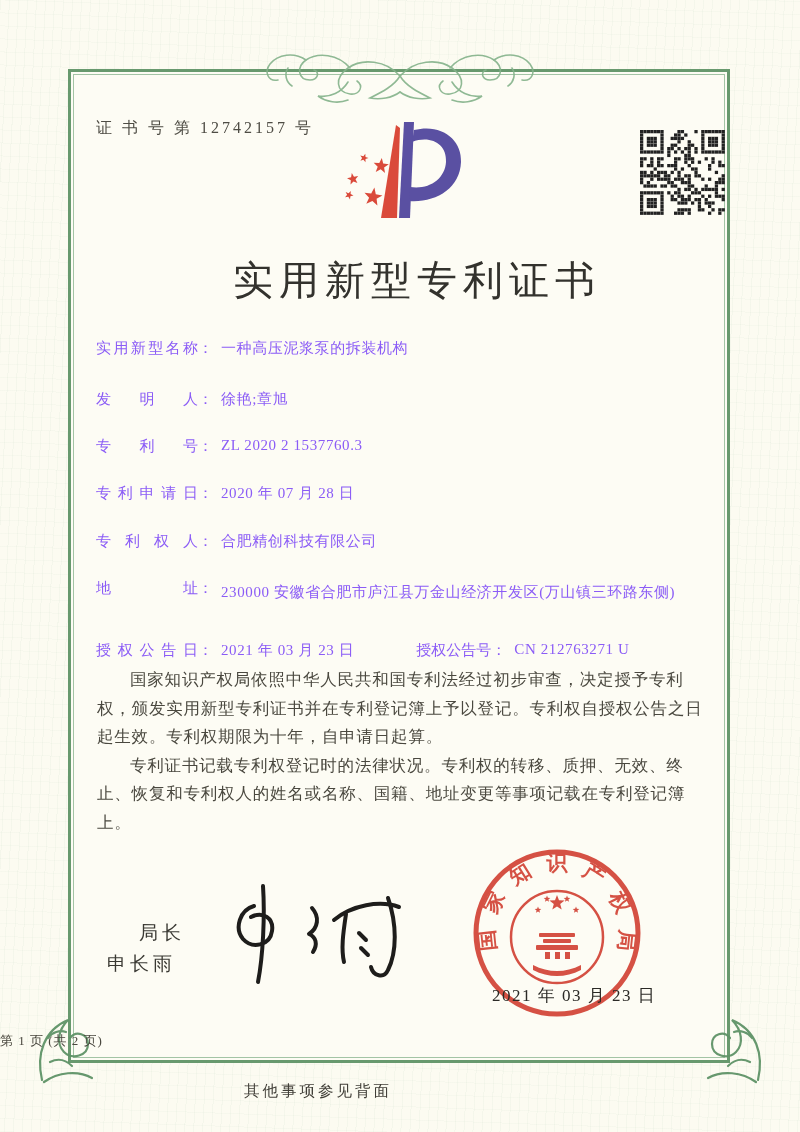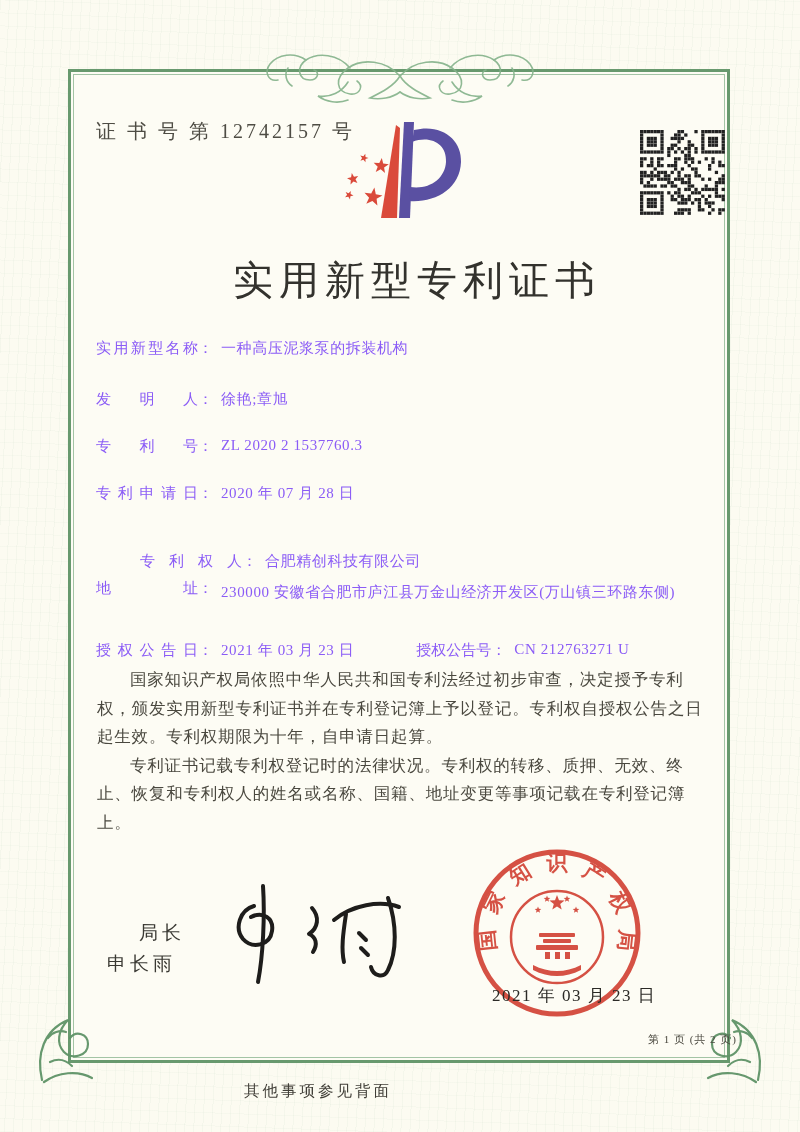--- a/index.html
+++ b/index.html
@@ -27,7 +27,7 @@
   .ornament{position:absolute;pointer-events:none;}
   .cert-no{
     position:absolute;left:96px;top:118px;
-    font-size:20px;letter-spacing:3px;color:#4e4c44;
+    font-size:16px;letter-spacing:3px;color:#4e4c44;
   }
   .title{
     position:absolute;left:0;top:236px;width:800px;margin:17px;

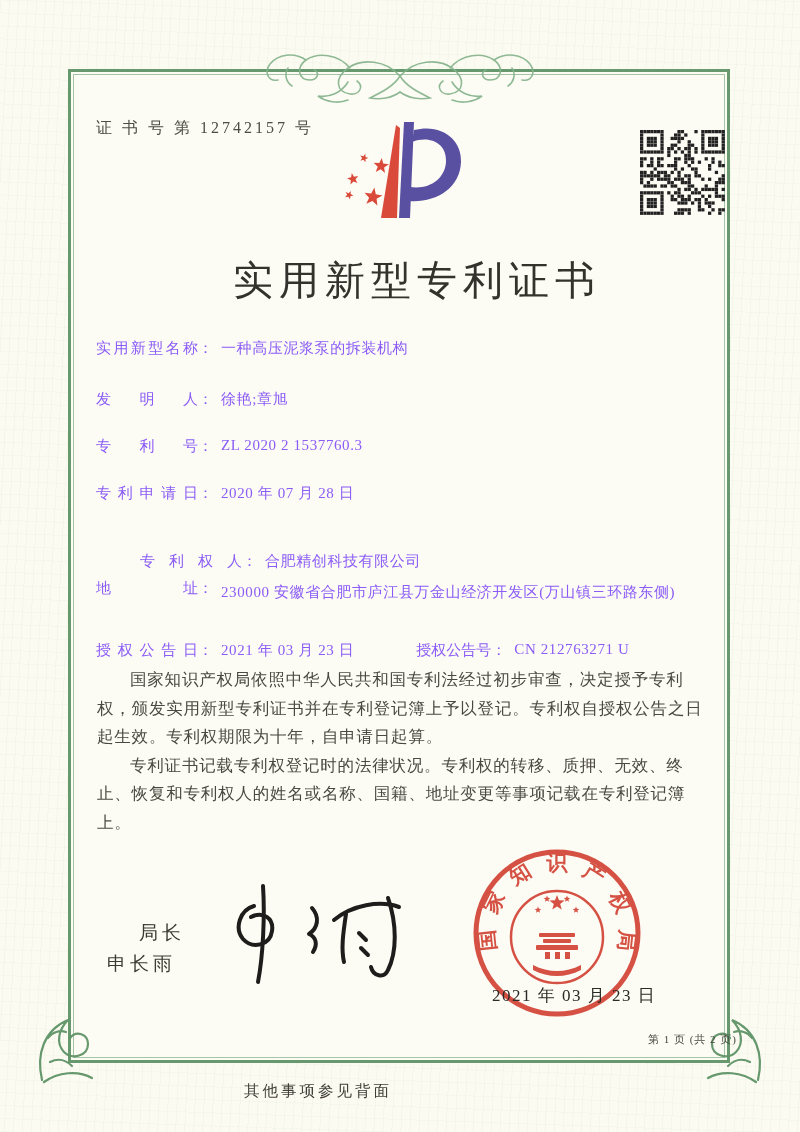--- a/index.html
+++ b/index.html
@@ -425,7 +425,7 @@
   <div class="row" style="top:484px;">
     <span class="label">专利申请日</span><span class="colon">：</span><span class="value">2020 年 07 月 28 日</span>
   </div>
-  <div class="row" style="top:552px;margin-left:44px;">
+  <div class="row" style="top:532px;">
     <span class="label">专利权人</span><span class="colon">：</span><span class="value">合肥精创科技有限公司</span>
   </div>
   <div class="row" style="top:579px;">

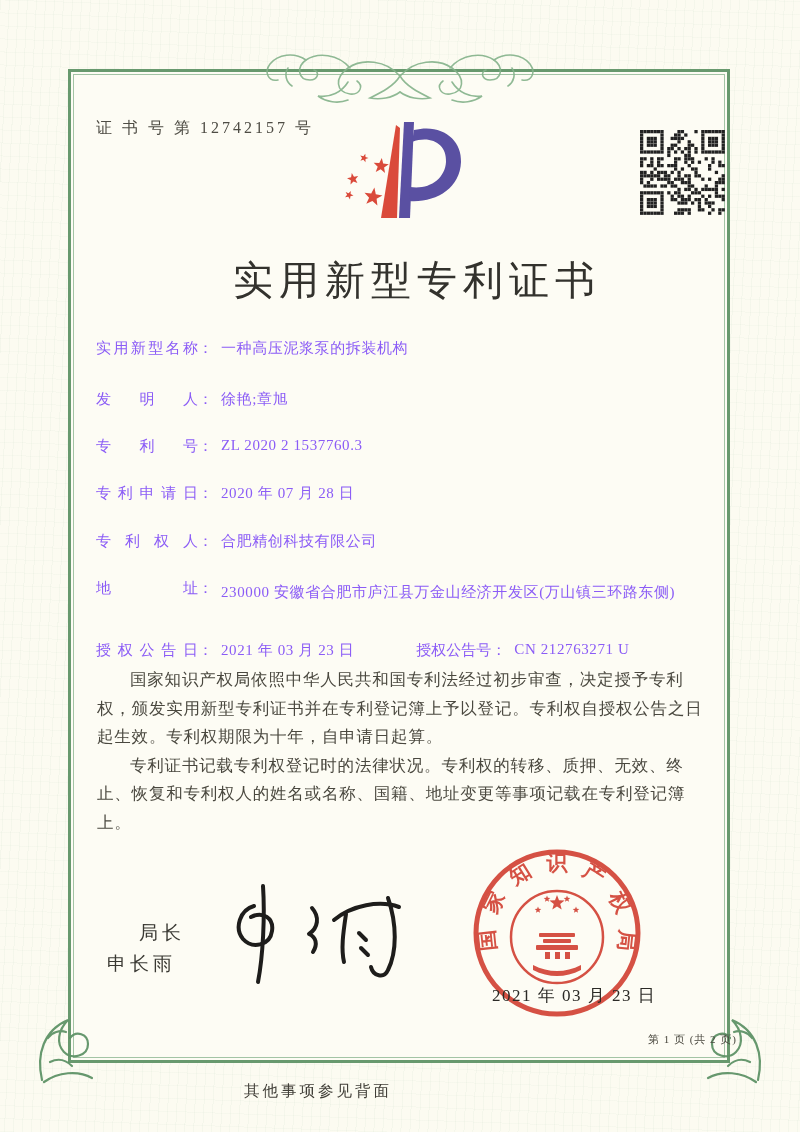--- a/index.html
+++ b/index.html
@@ -55,8 +55,8 @@
     font-size:17px;color:#2b2a26;letter-spacing:1.5px;white-space:nowrap;
   }
   .page-info{
-    position:absolute;left:0;top:1032px;width:737px;text-align:right;
-    font-size:11px;color:#4a483f;letter-spacing:1px;
+    position:absolute;left:0;top:1032px;width:737px;text-align:left;
+    font-size:13px;color:#4a483f;letter-spacing:1px;
   }
   .back-note{
     position:absolute;left:0;top:1081px;width:636px;text-align:center;

